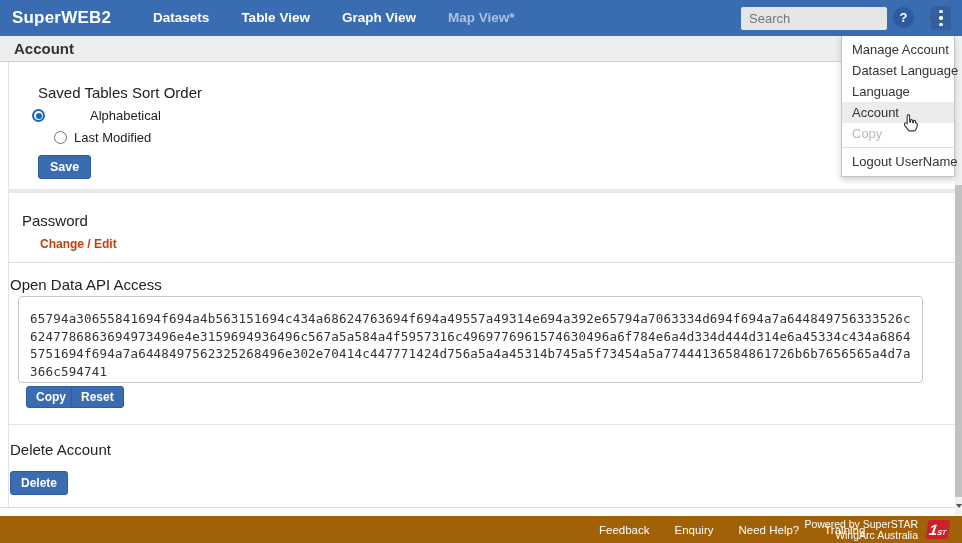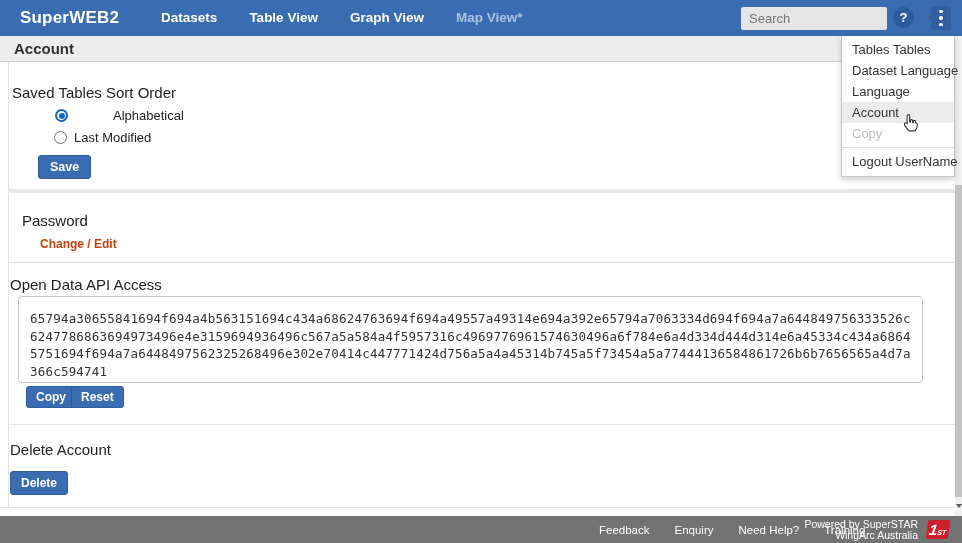--- a/index.html
+++ b/index.html
@@ -13,7 +13,7 @@
     position:absolute; left:0; top:0; width:962px; height:36px;
     background:#3a6cb1; display:flex; align-items:center; z-index:5;
   }
-  .brand { color:#fff; font-size:17px; font-weight:bold; margin-left:20px; letter-spacing:.2px; cursor:pointer; }
+  .brand { color:#fff; font-size:17px; font-weight:bold; margin-left:12px; letter-spacing:.2px; cursor:pointer; }
   .nav { display:flex; margin-left:26px; }
   .nav-item { color:#fff; font-size:13.5px; font-weight:bold; padding:0 16px; cursor:pointer; text-decoration:none; line-height:36px; }
   .nav-item.muted { color:#a9c2e2; }

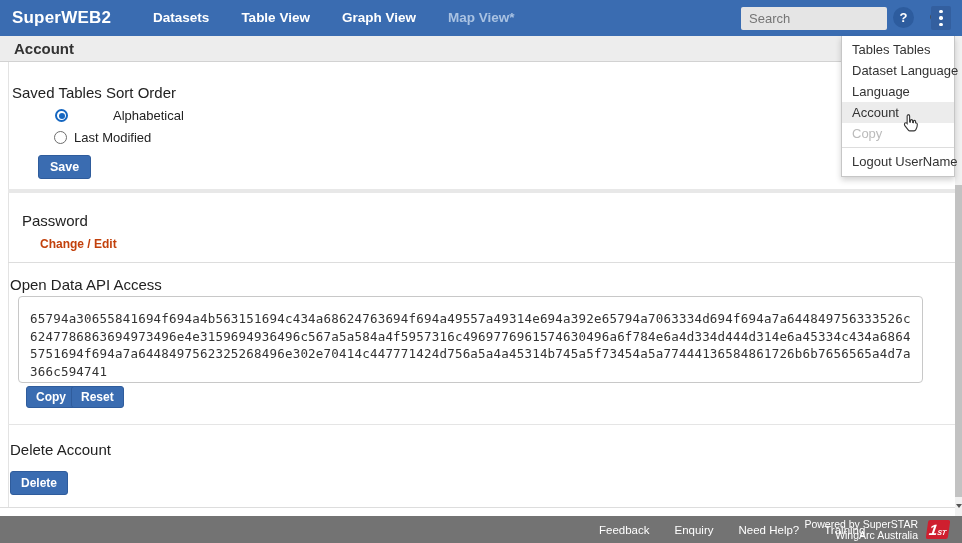--- a/index.html
+++ b/index.html
@@ -180,7 +180,7 @@
 </div>
 
 <div class="dropdown">
-  <div class="menu-item">Tables Tables</div>
+  <div class="menu-item">Manage Account</div>
   <div class="menu-item">Dataset Language</div>
   <div class="menu-item">Language</div>
   <div class="menu-item highlighted">Account</div>

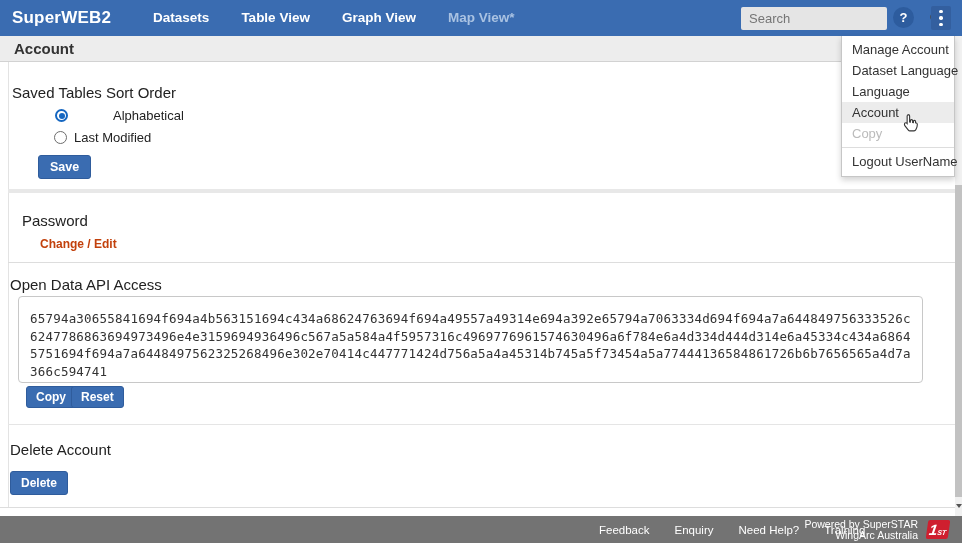--- a/index.html
+++ b/index.html
@@ -135,7 +135,7 @@
 
 <div class="content-border"></div>
 
-<div class="h-sec" style="left:12px; top:84px;">Saved Tables Sort Order</div>
+<div class="h-sec" style="left:38px; top:84px;">Saved Tables Sort Order</div>
 
 <div class="radio-row" style="left:55px; top:108px;gap:45px;">
   <span class="radio selected"></span>

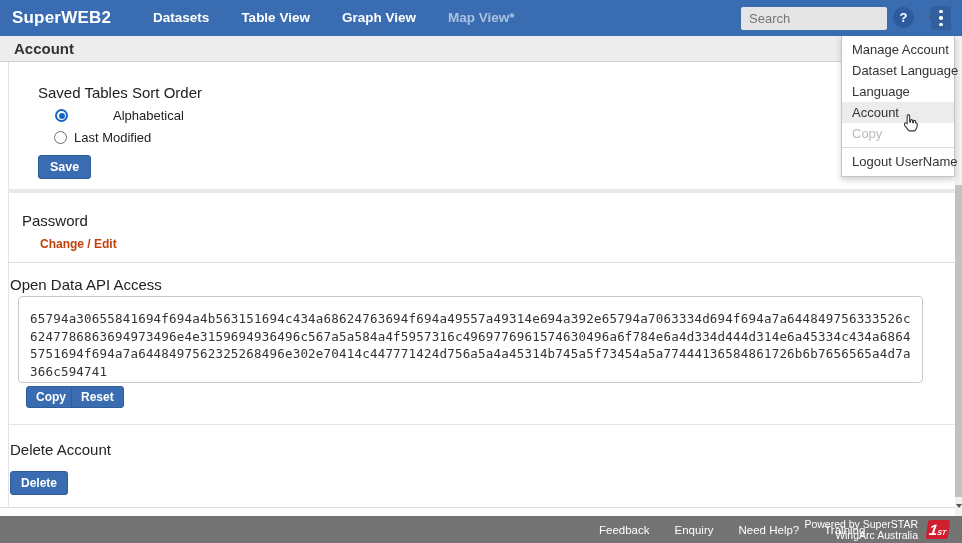--- a/index.html
+++ b/index.html
@@ -137,7 +137,7 @@
 
 <div class="h-sec" style="left:38px; top:84px;">Saved Tables Sort Order</div>
 
-<div class="radio-row" style="left:55px; top:108px;gap:45px;">
+<div class="radio-row" style="left:32px; top:108px;gap:45px;">
   <span class="radio selected"></span>
   <span class="radio-label">Alphabetical</span>
 </div>

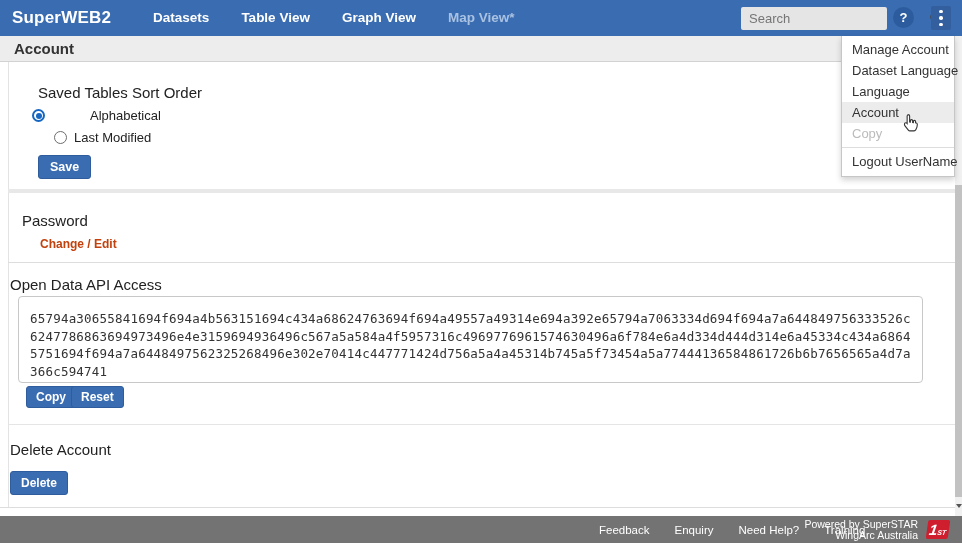--- a/index.html
+++ b/index.html
@@ -89,7 +89,7 @@
   }
   .bottom-hr { position:absolute; left:0; top:507px; width:962px; height:1px; background:#ddd; }
   
-  .footer { position:absolute; left:0; top:516px; width:962px; height:27px; background:#737373; z-index:5; }
+  .footer { position:absolute; left:0; top:516px; width:962px; height:27px; background:#a16207; z-index:5; }
   .footer-links { position:absolute; left:599px; top:0; height:27px; display:flex; align-items:center; gap:25px; }
   .footer-link { color:#fff; font-size:11.5px; cursor:pointer; text-decoration:none; white-space:nowrap; }
   .powered { position:absolute; right:44px; top:3px; text-align:right; color:#fff; font-size:10.5px; line-height:10.5px; }

